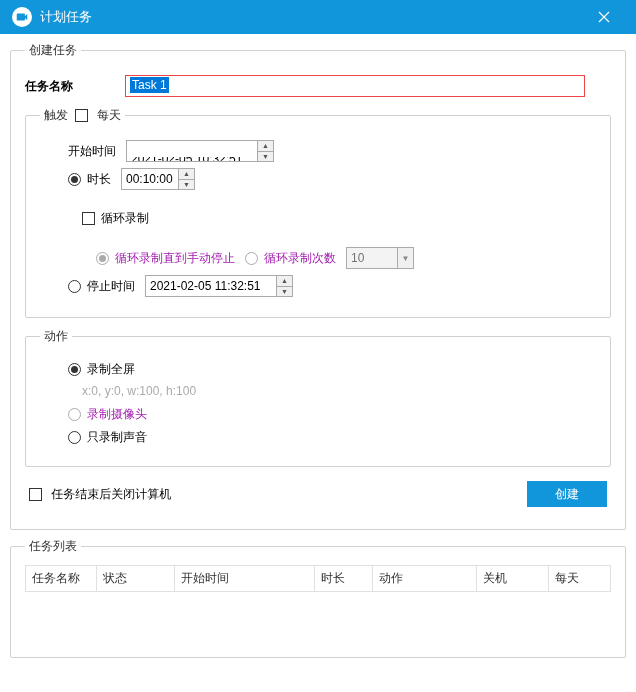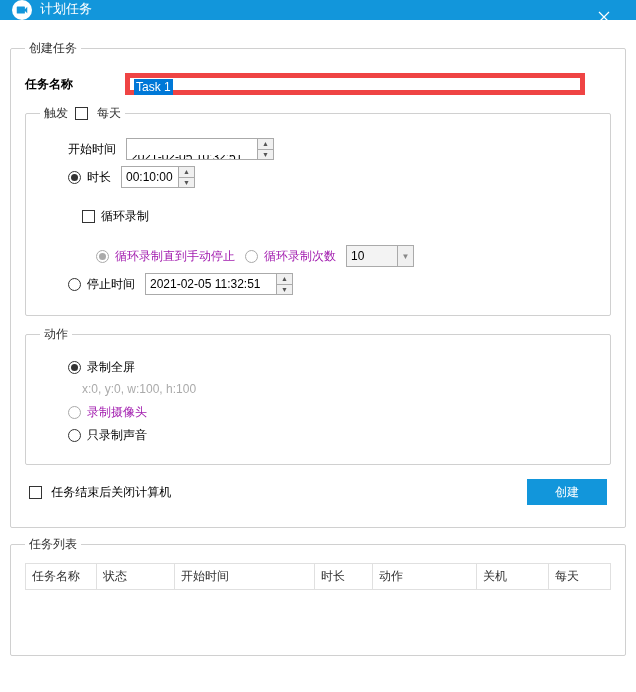--- a/index.html
+++ b/index.html
@@ -4,7 +4,7 @@
 <style>
 * { box-sizing: border-box; margin: 0; padding: 0; font-family: "Microsoft YaHei", "SimSun", sans-serif; font-size: 12px; }
 body { background: #fff; width: 636px; }
-.titlebar { background: #1296db; height: 20px; display: flex; padding: 0 12px; color: #fff; }
+.titlebar { background: #1296db; height: 34px; display: flex; align-items: center; padding: 0 12px; color: #fff; }
 .titlebar-icon { width: 20px; height: 20px; background: #fff; border-radius: 50%; display: flex; align-items: center; justify-content: center; margin-right: 8px; }
 .titlebar-icon svg { width: 14px; height: 14px; }
 .titlebar-title { font-size: 13px; flex: 1; }

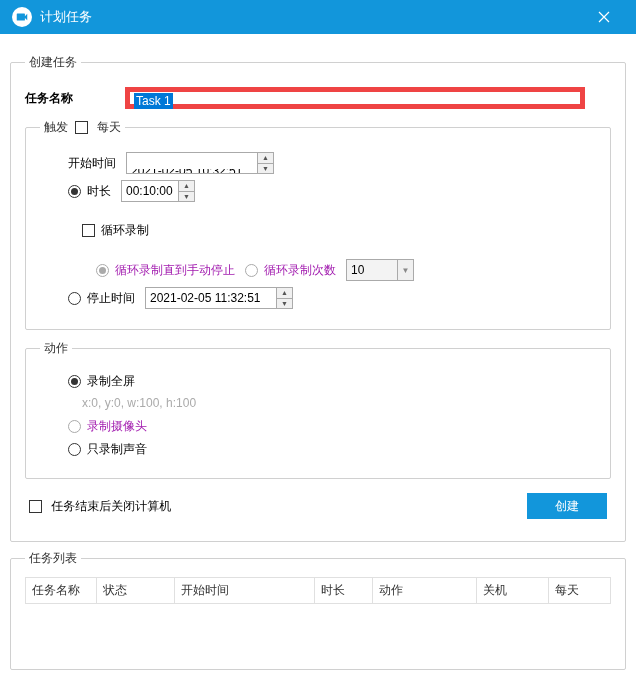--- a/index.html
+++ b/index.html
@@ -10,7 +10,7 @@
 .titlebar-title { font-size: 13px; flex: 1; }
 .close-btn { width: 40px; height: 34px; display: flex; align-items: center; justify-content: center; color: #fff; cursor: pointer; }
 .close-btn svg { width: 12px; height: 12px; }
-.content { padding: 20px 10px 10px 10px; }
+.content { padding: 8px 10px 10px 10px; }
 fieldset { border: 1px solid #d0d0d0; border-radius: 2px; padding: 10px 14px 14px 14px; margin-bottom: 8px; position: relative; }
 legend { padding: 0 4px; color: #333; }
 .row { display: flex; align-items: center; margin: 6px 0; }

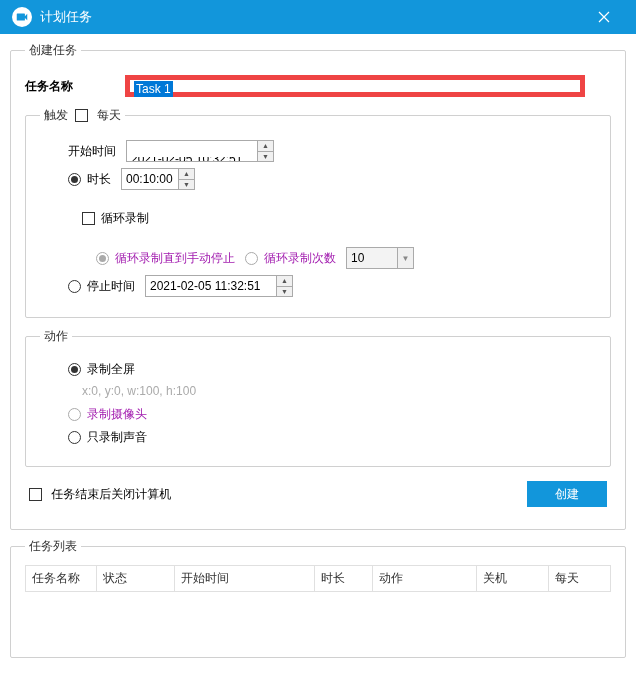--- a/index.html
+++ b/index.html
@@ -15,7 +15,7 @@
 legend { padding: 0 4px; color: #333; }
 .row { display: flex; align-items: center; margin: 6px 0; }
 .label-bold { font-weight: bold; width: 100px; }
-.text-input { border: 5px solid #ef4444; background: #fff; height: 22px; padding: 2px 4px; width: 460px; }
+.text-input { border: 1px solid #ef4444; background: #fff; height: 22px; padding: 2px 4px; width: 460px; }
 .text-input .sel { background: #0078d7; color: #fff; padding: 1px 2px; }
 fieldset.inner { margin-top: 10px; }
 .checkbox { width: 13px; height: 13px; border: 1px solid #333; background: #fff; display: inline-block; margin-right: 6px; vertical-align: middle; cursor: pointer; }

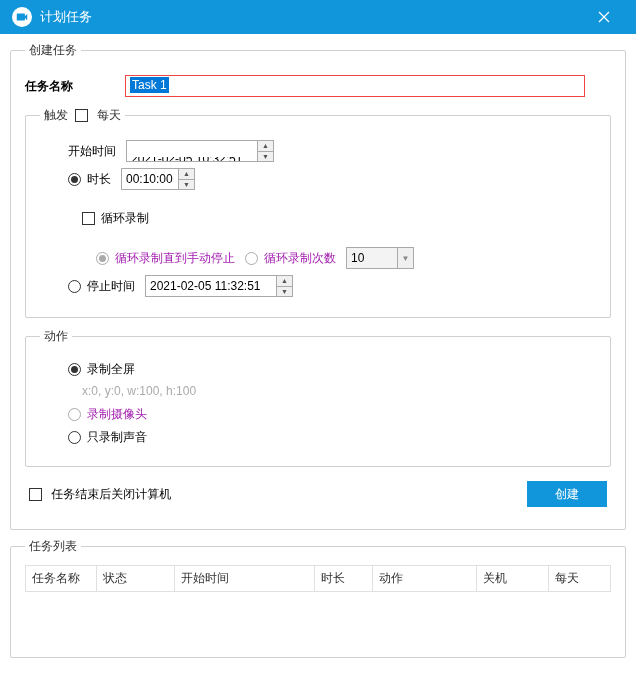--- a/index.html
+++ b/index.html
@@ -36,7 +36,7 @@
 .btn-primary { background: #1296db; color: #fff; border: none; height: 26px; padding: 0 28px; cursor: pointer; }
 .bottom-row { display: flex; align-items: center; justify-content: space-between; padding: 6px 4px 8px 4px; }
 .select-like { border: 1px solid #aaa; height: 22px; display: inline-flex; align-items: stretch; }
-.select-like input { border: none; width: 50px; padding: 2px 4px; background: #f3f3f3; color: #000000; }
+.select-like input { border: none; width: 50px; padding: 2px 4px; background: #f3f3f3; color: #737373; }
 .select-like .dd { width: 16px; border-left: 1px solid #aaa; background: #f0f0f0; display: flex; align-items: center; justify-content: center; font-size: 8px; color: #888; }
 .table-header { display: flex; }
 .th { border: 1px solid #e0e0e0; border-left: none; background: #fff; padding: 4px 6px; font-size: 12px; color: #333; }

